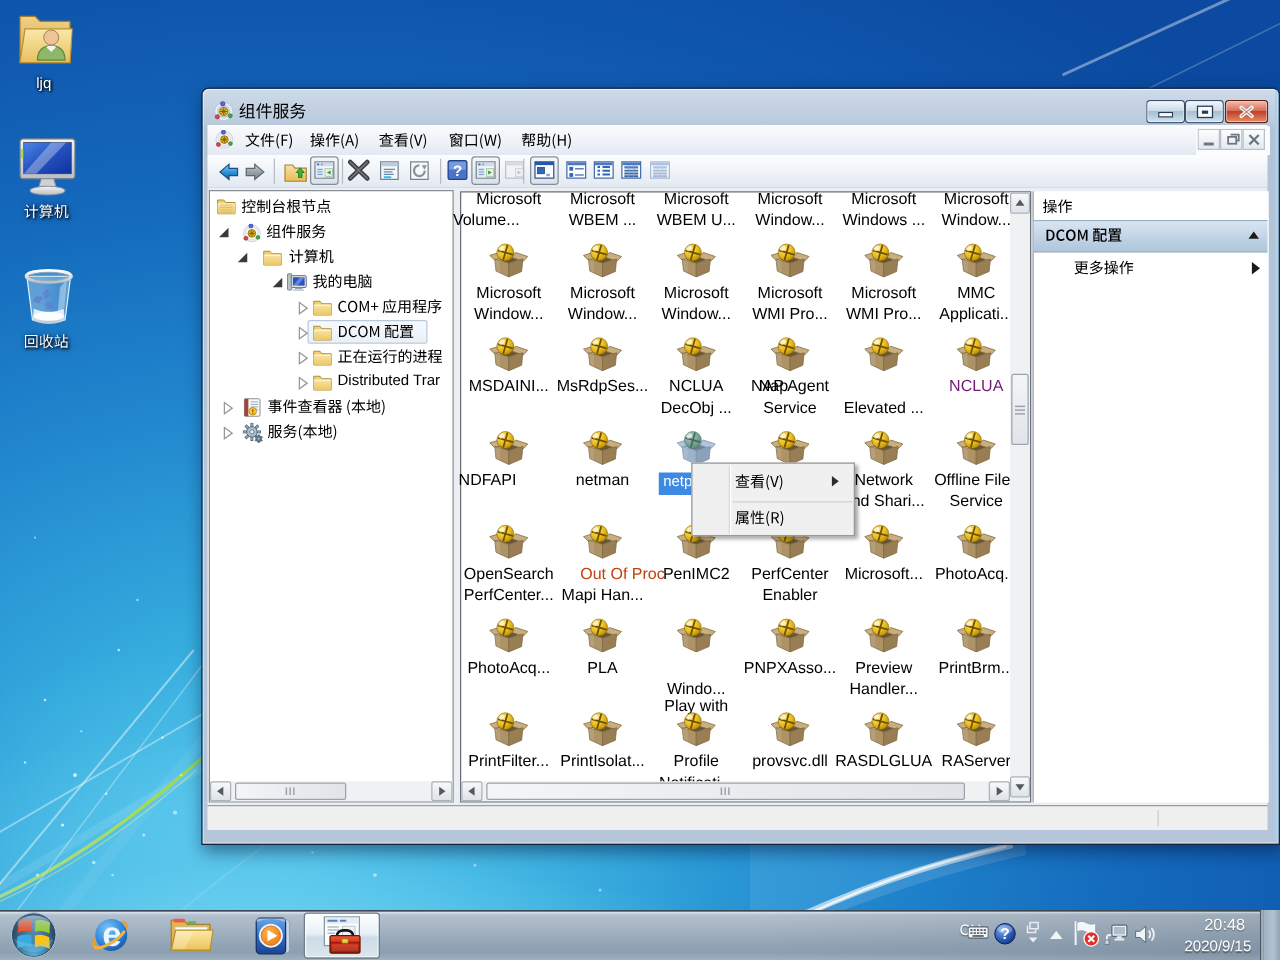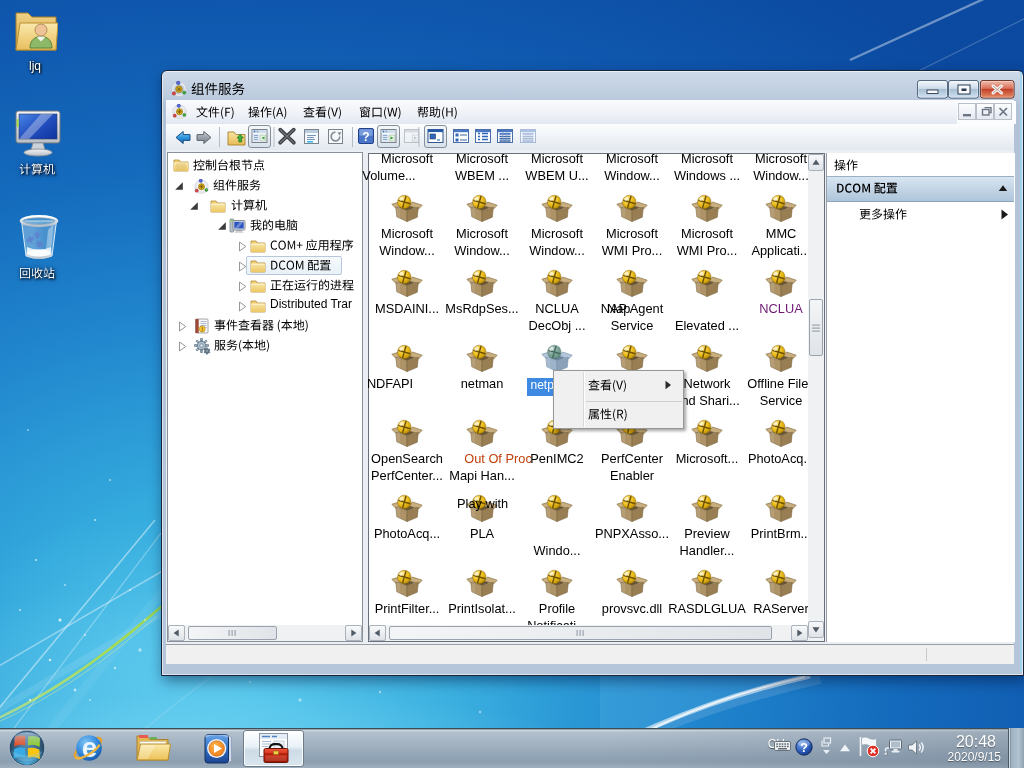--- a/index.html
+++ b/index.html
@@ -911,7 +911,7 @@
       </g>
 <ellipse cx="10.4" cy="4.8" rx="2.5" ry="1.7" fill="#fff" opacity="0.6" transform="rotate(-38 10.4 4.8)"></ellipse>
 </svg>
-<div class="lt" style="left:457px;top:496px;width:200px;font-size:12.8px;color:#000;text-align:left;">Play with</div>
+<div class="lt" style="left:457px;top:557px;width:200px;font-size:12.8px;color:#000;text-align:center;">Play with</div>
 <div class="lt" style="left:457px;top:543.0px;width:200px;font-size:12.8px;color:#000;text-align:center;">Windo...</div>
 <svg style="left:616px;top:494.0px" width="32" height="28" viewBox="0 0 32 28">
 <path d="M5,12 L16,9 L27,12.5 L16,16.9 Z" fill="#675536"></path>

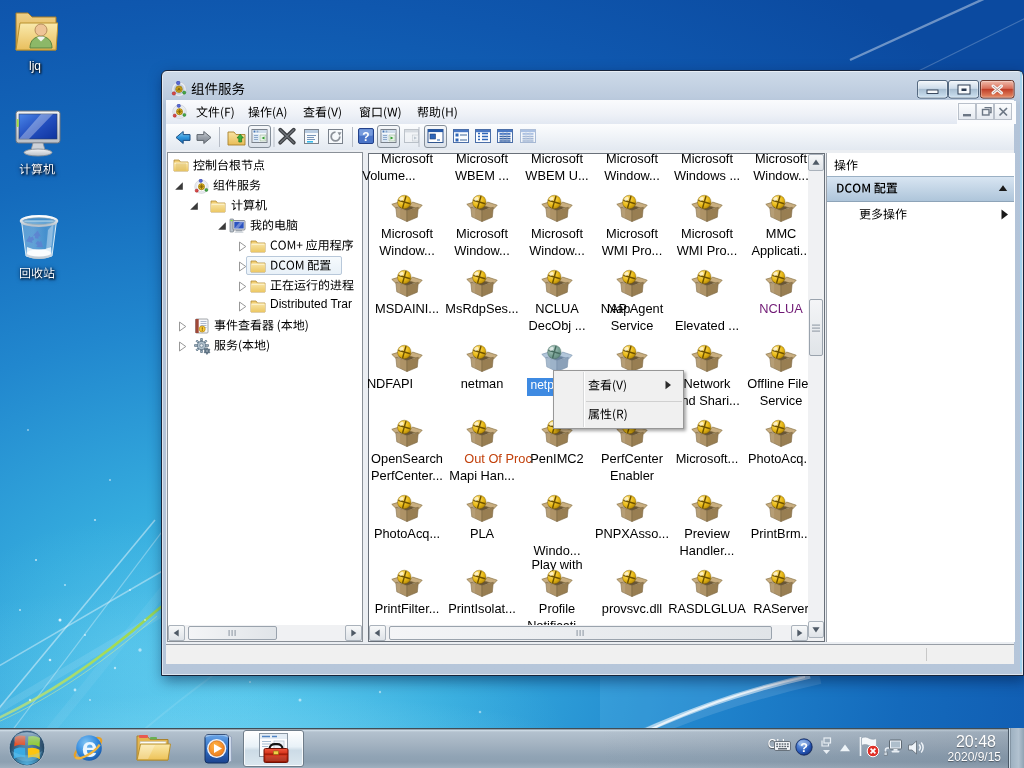--- a/index.html
+++ b/index.html
@@ -1276,7 +1276,7 @@
 <path d="M1.5,6 L5,6 L9.5,2 L9.5,15 L5,11 L1.5,11 Z" fill="#eef3f8" stroke="#5f6a74" stroke-width="0.8"></path>
 <path d="M12,5.5 A4.5,4.5 0 0 1 12,11.5 M14.2,3.5 A7.5,7.5 0 0 1 14.2,13.5" fill="none" stroke="#eef3f8" stroke-width="1.5"></path>
 </svg>
-<div class="lt" style="left:940px;top:731.8px;width:56px;font-size:16px;color:#fff;text-align:right;text-shadow:0 1px 1px rgba(0,0,0,.4)">20:48</div>
+<div class="lt" style="left:940px;top:731.8px;width:56px;font-size:13px;color:#fff;text-align:right;text-shadow:0 1px 1px rgba(0,0,0,.4)">20:48</div>
 <div class="lt" style="left:928px;top:749.5px;width:73px;font-size:12px;color:#fff;text-align:right;text-shadow:0 1px 1px rgba(0,0,0,.4)">2020/9/15</div>
 <div style="left:1008px;top:728px;width:16px;height:40px;background:linear-gradient(90deg,#55626e,#9fb2c2 15%,#b2c2d0 60%,#8a9dae);border-left:1px solid #4a5866;box-shadow:inset 1px 0 0 #cfdde8"></div>
 </div>

